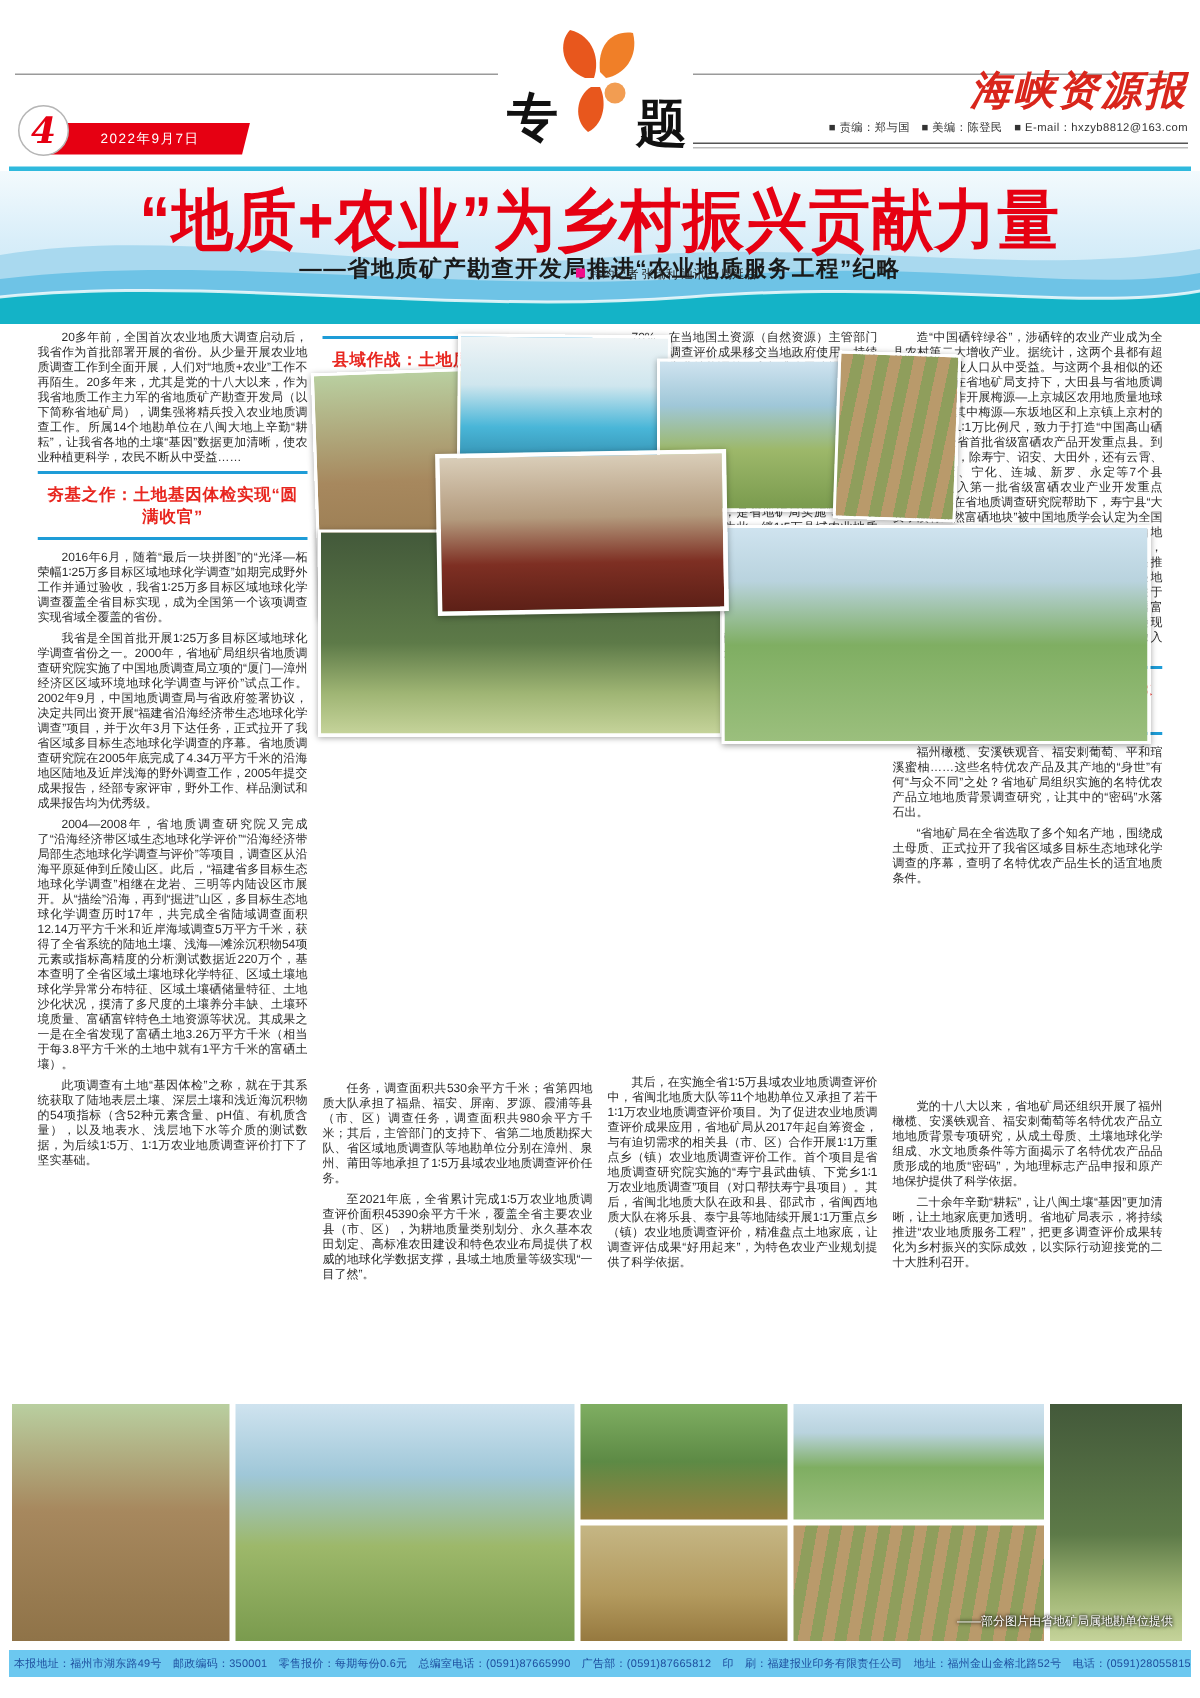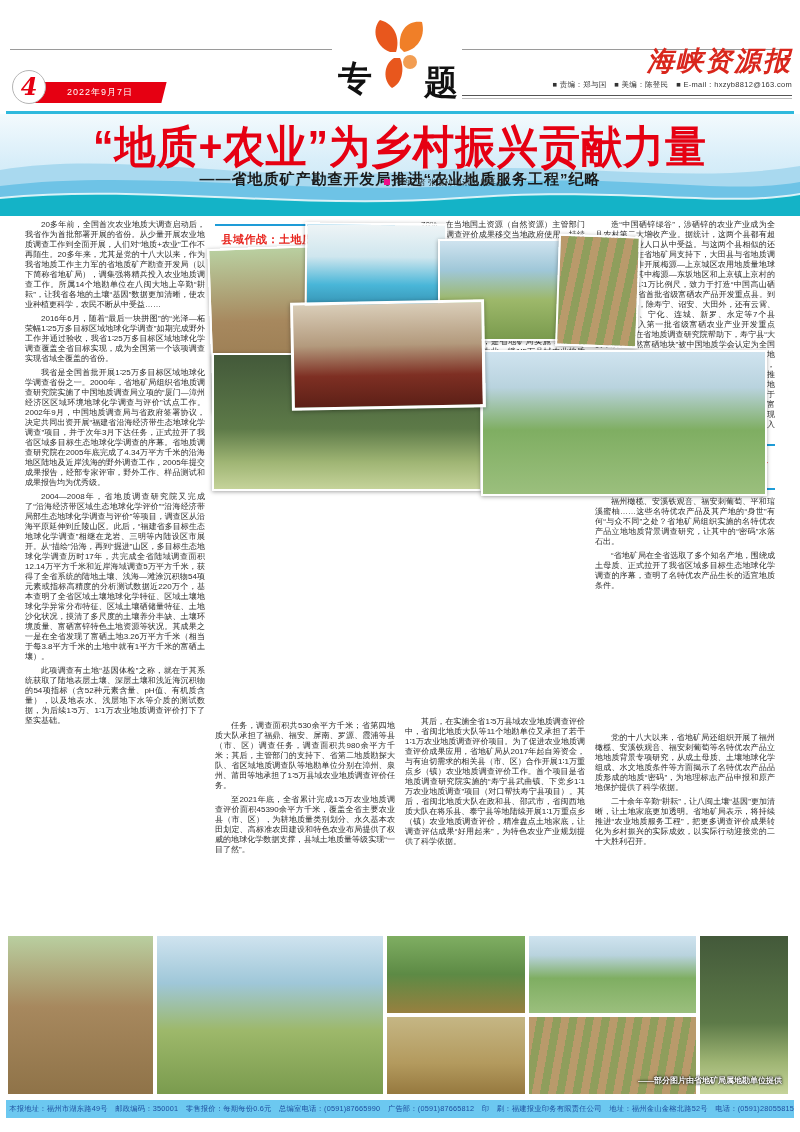--- a/index.html
+++ b/index.html
@@ -126,6 +126,7 @@
     <div class="cols">
       <div class="col">
         <p class="para">20多年前，全国首次农业地质大调查启动后，我省作为首批部署开展的省份。从少量开展农业地质调查工作到全面开展，人们对“地质+农业”工作不再陌生。20多年来，尤其是党的十八大以来，作为我省地质工作主力军的省地质矿产勘查开发局（以下简称省地矿局），调集强将精兵投入农业地质调查工作。所属14个地勘单位在八闽大地上辛勤“耕耘”，让我省各地的土壤“基因”数据更加清晰，使农业种植更科学，农民不断从中受益……</p>
+        <div class="sec-head">夯基之作：土地基因体检实现“圆满收官”</div>
         <p class="para">2016年6月，随着“最后一块拼图”的“光泽—柘荣幅1∶25万多目标区域地球化学调查”如期完成野外工作并通过验收，我省1∶25万多目标区域地球化学调查覆盖全省目标实现，成为全国第一个该项调查实现省域全覆盖的省份。</p>
         <p class="para">我省是全国首批开展1∶25万多目标区域地球化学调查省份之一。2000年，省地矿局组织省地质调查研究院实施了中国地质调查局立项的“厦门—漳州经济区区域环境地球化学调查与评价”试点工作。2002年9月，中国地质调查局与省政府签署协议，决定共同出资开展“福建省沿海经济带生态地球化学调查”项目，并于次年3月下达任务，正式拉开了我省区域多目标生态地球化学调查的序幕。省地质调查研究院在2005年底完成了4.34万平方千米的沿海地区陆地及近岸浅海的野外调查工作，2005年提交成果报告，经部专家评审，野外工作、样品测试和成果报告均为优秀级。</p>
         <p class="para">2004—2008年，省地质调查研究院又完成了“沿海经济带区域生态地球化学评价”“沿海经济带局部生态地球化学调查与评价”等项目，调查区从沿海平原延伸到丘陵山区。此后，“福建省多目标生态地球化学调查”相继在龙岩、三明等内陆设区市展开。从“描绘”沿海，再到“掘进”山区，多目标生态地球化学调查历时17年，共完成全省陆域调查面积12.14万平方千米和近岸海域调查5万平方千米，获得了全省系统的陆地土壤、浅海—滩涂沉积物54项元素或指标高精度的分析测试数据近220万个，基本查明了全省区域土壤地球化学特征、区域土壤地球化学异常分布特征、区域土壤硒储量特征、土地沙化状况，摸清了多尺度的土壤养分丰缺、土壤环境质量、富硒富锌特色土地资源等状况。其成果之一是在全省发现了富硒土地3.26万平方千米（相当于每3.8平方千米的土地中就有1平方千米的富硒土壤）。</p>

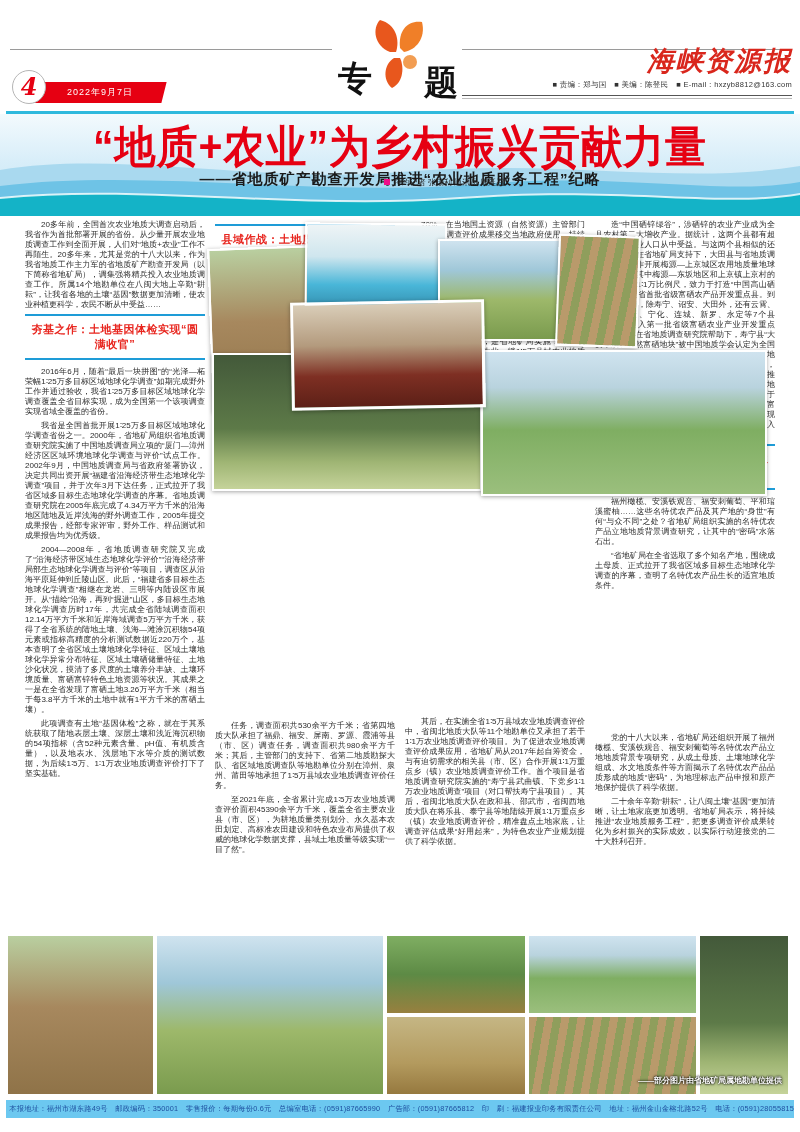--- a/index.html
+++ b/index.html
@@ -65,7 +65,7 @@
   .ph-banana{background:linear-gradient(180deg,#7fae62 0%,#5d8a45 50%,#97803f 100%);}
   .ph-wheat{background:linear-gradient(180deg,#c5b684 0%,#b39a5e 60%,#96793f 100%);}
   
-  .strip{position:absolute;left:8px;top:936px;width:784px;height:158px;display:flex;gap:4px;z-index:5;font-weight:bold;}
+  .strip{position:absolute;left:8px;top:936px;width:784px;height:158px;display:flex;gap:4px;z-index:5;}
   .cell{display:flex;flex-direction:column;gap:4px;}
   .strip .ph{position:relative;border:none;box-shadow:none;flex:1;}
   .credit{position:absolute;right:10px;bottom:8px;color:#fff;font-size:8px;z-index:6;

